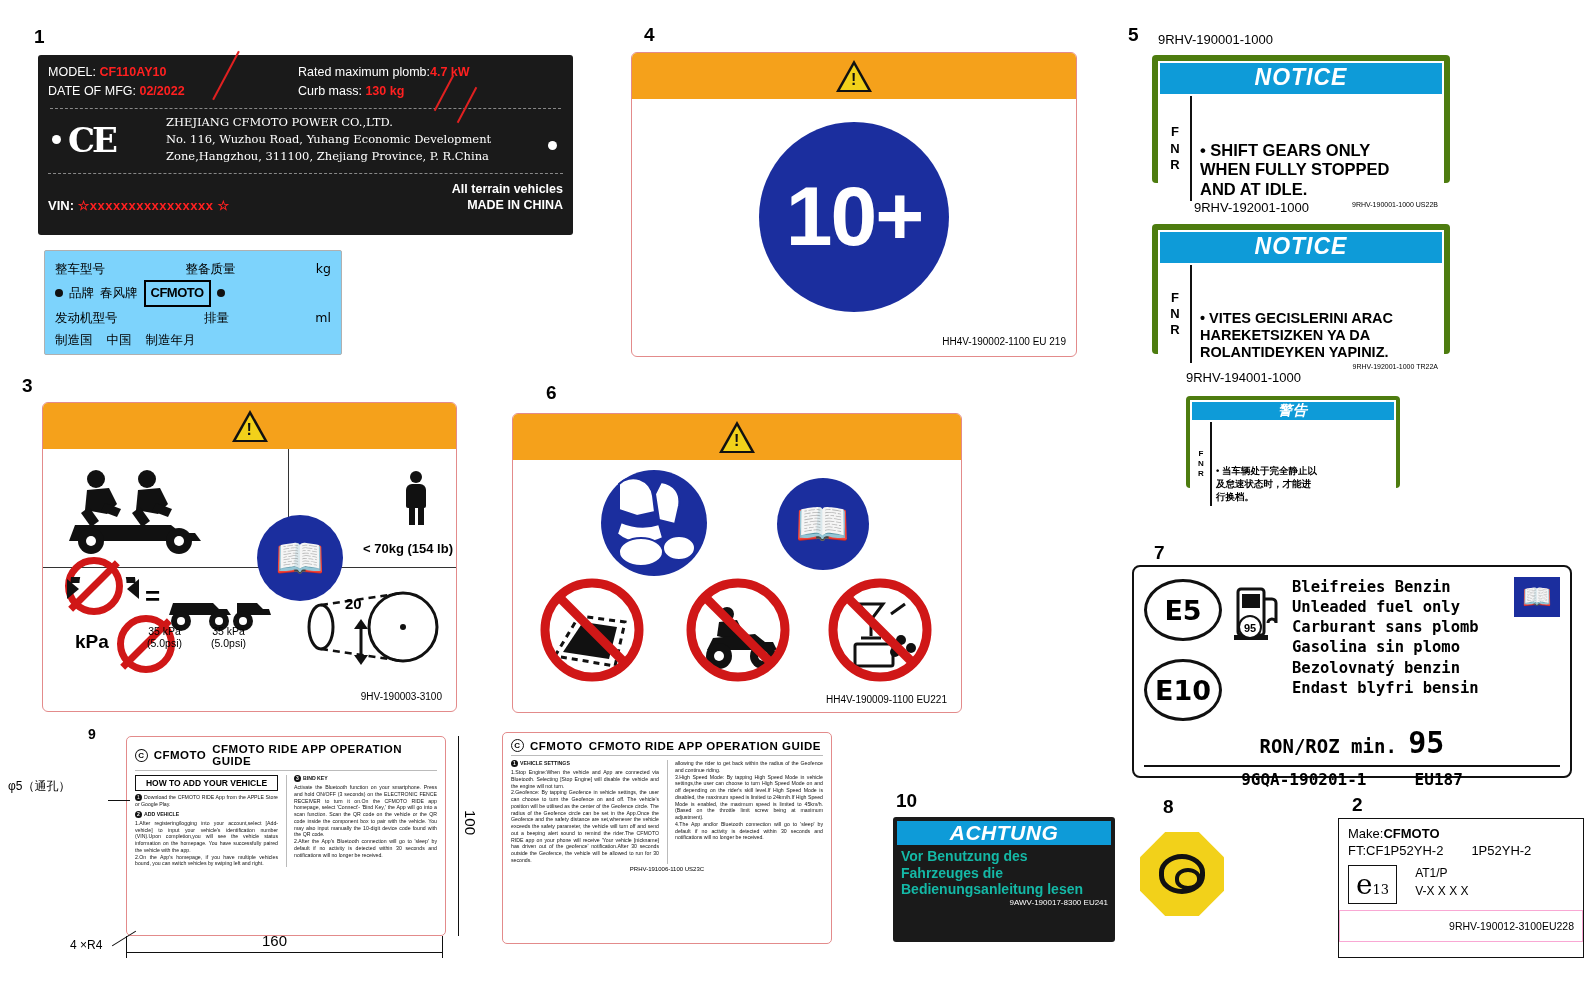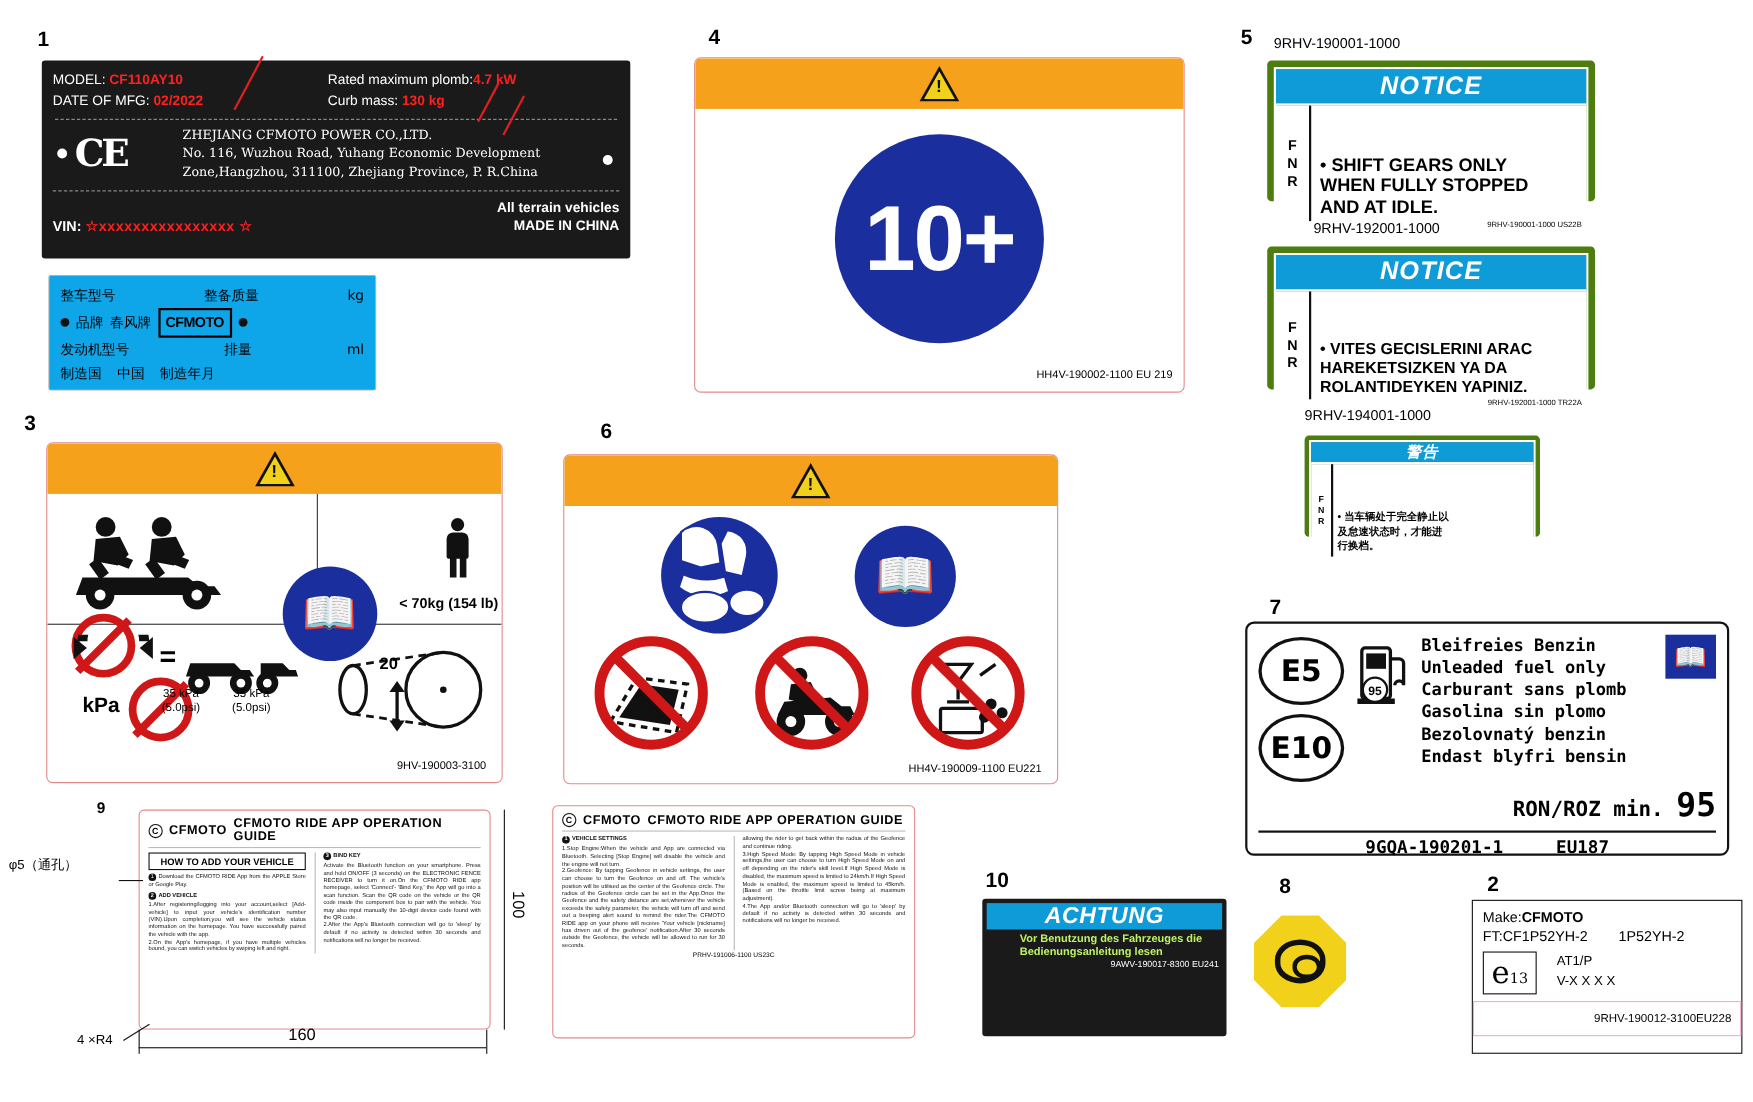--- a/index.html
+++ b/index.html
@@ -61,7 +61,7 @@
   
   #lbl1b {
     left: 44px; top: 250px; width: 298px; height: 105px;
-    background: #0ea5e9; color: #000;
+    background: #7dd3fc; color: #000;
     border: 1px solid #b0b0b0; border-radius: 2px;
     padding: 7px 10px; font-size: 12.5px; line-height: 1.75;
     font-family: "DejaVu Sans", sans-serif;

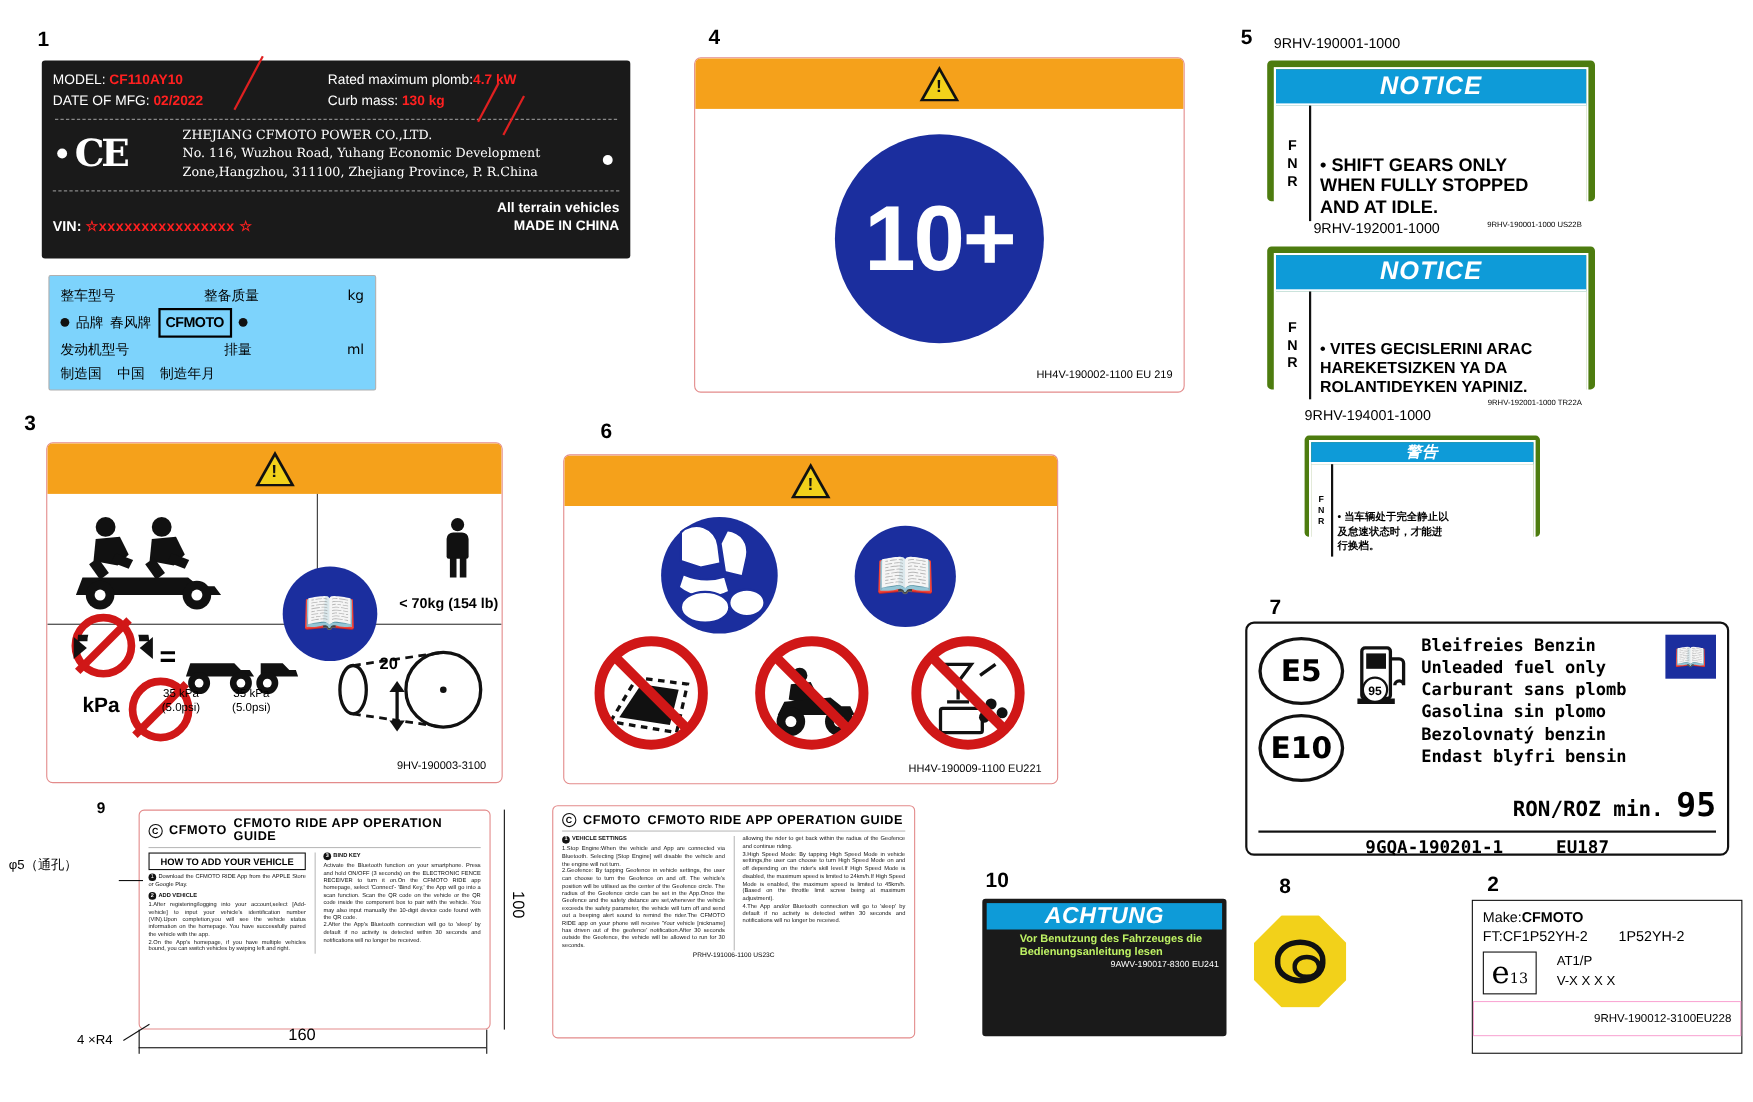--- a/index.html
+++ b/index.html
@@ -599,7 +599,7 @@
   <div class="abs num" style="left:1154px;top:542px;">7</div>
   <div class="abs" id="lbl7">
     <div style="display:flex;gap:10px;">
-      <div style="display:flex;flex-direction:column;gap:8px;padding-top:4px;">
+      <div style="display:flex;flex-direction:column;gap:18px;padding-top:4px;">
         <div class="ecirc">E5</div>
         <div class="ecirc">E10</div>
       </div>

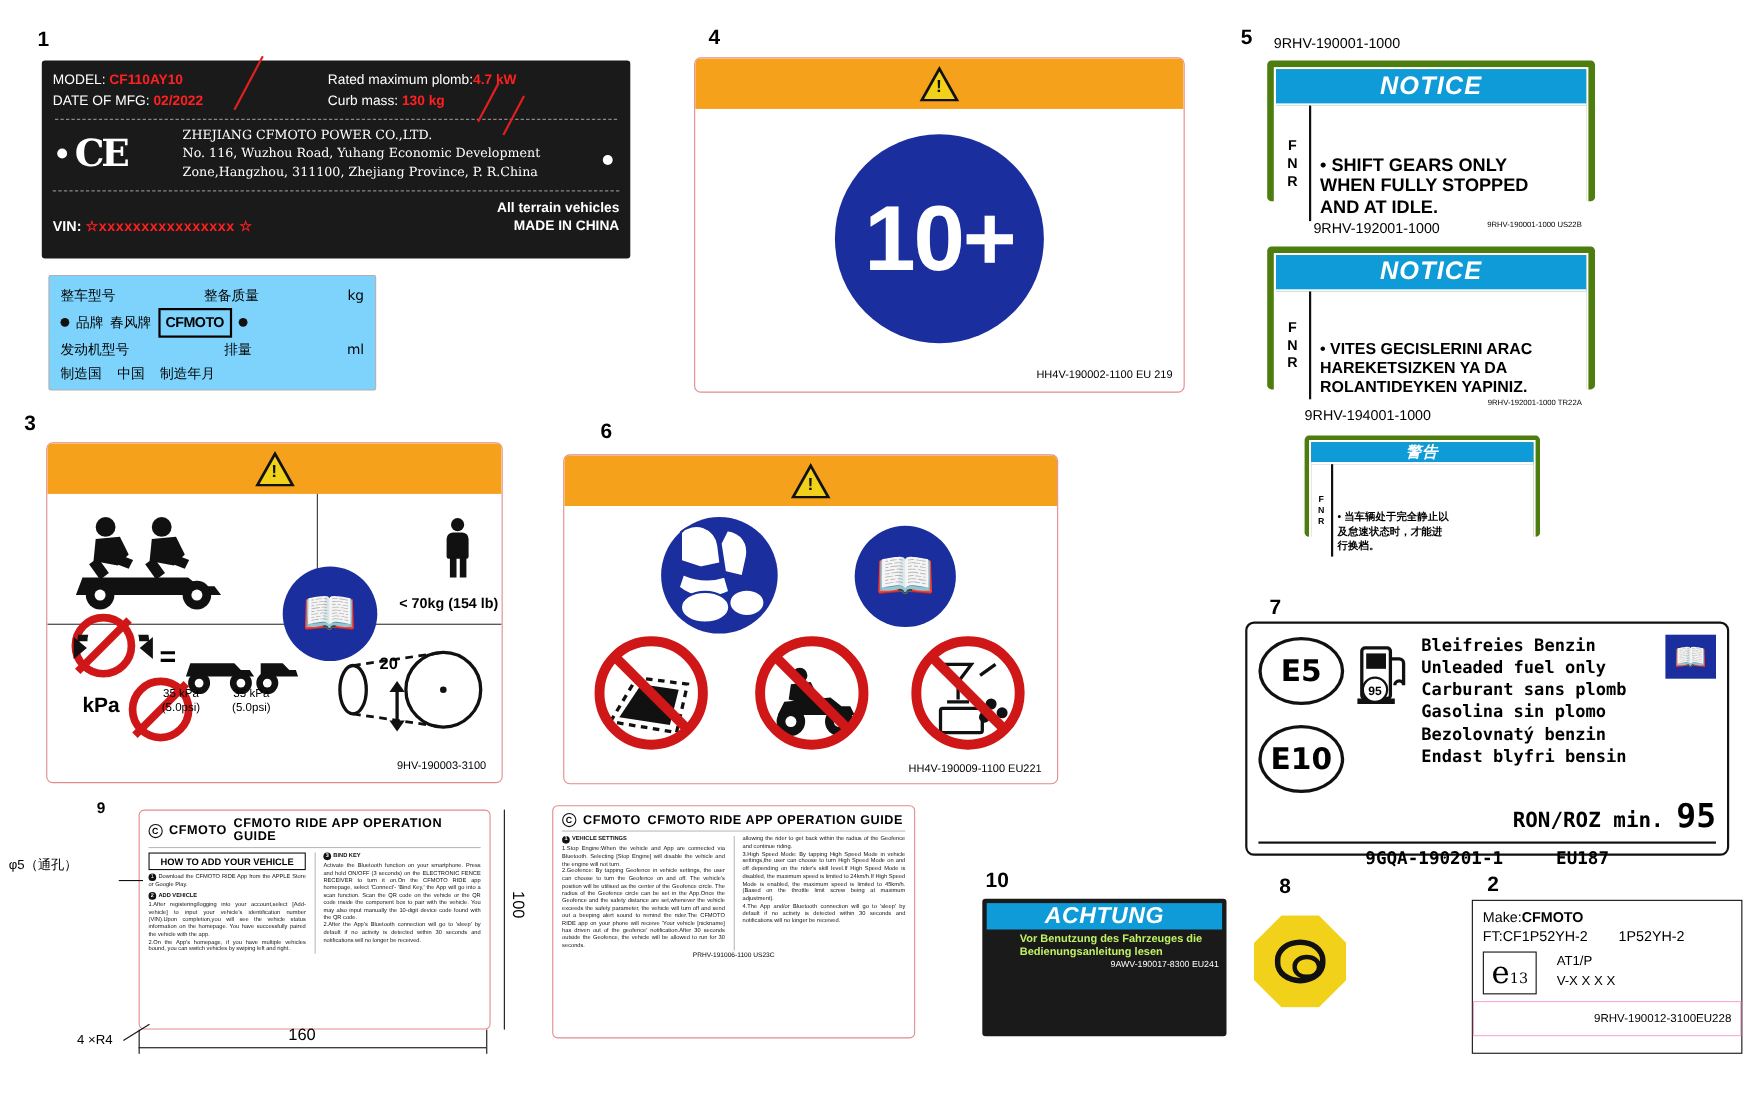--- a/index.html
+++ b/index.html
@@ -188,7 +188,7 @@
   }
   #lbl7 .ron {
     font-family: "DejaVu Sans Mono", monospace;
-    font-size: 19px; font-weight: bold; text-align: right; margin-top: 4px;
+    font-size: 19px; font-weight: bold; text-align: center; margin-top: 4px;
   }
   #lbl7 .ron b { font-size: 30px; }
   #lbl7 .code7 {

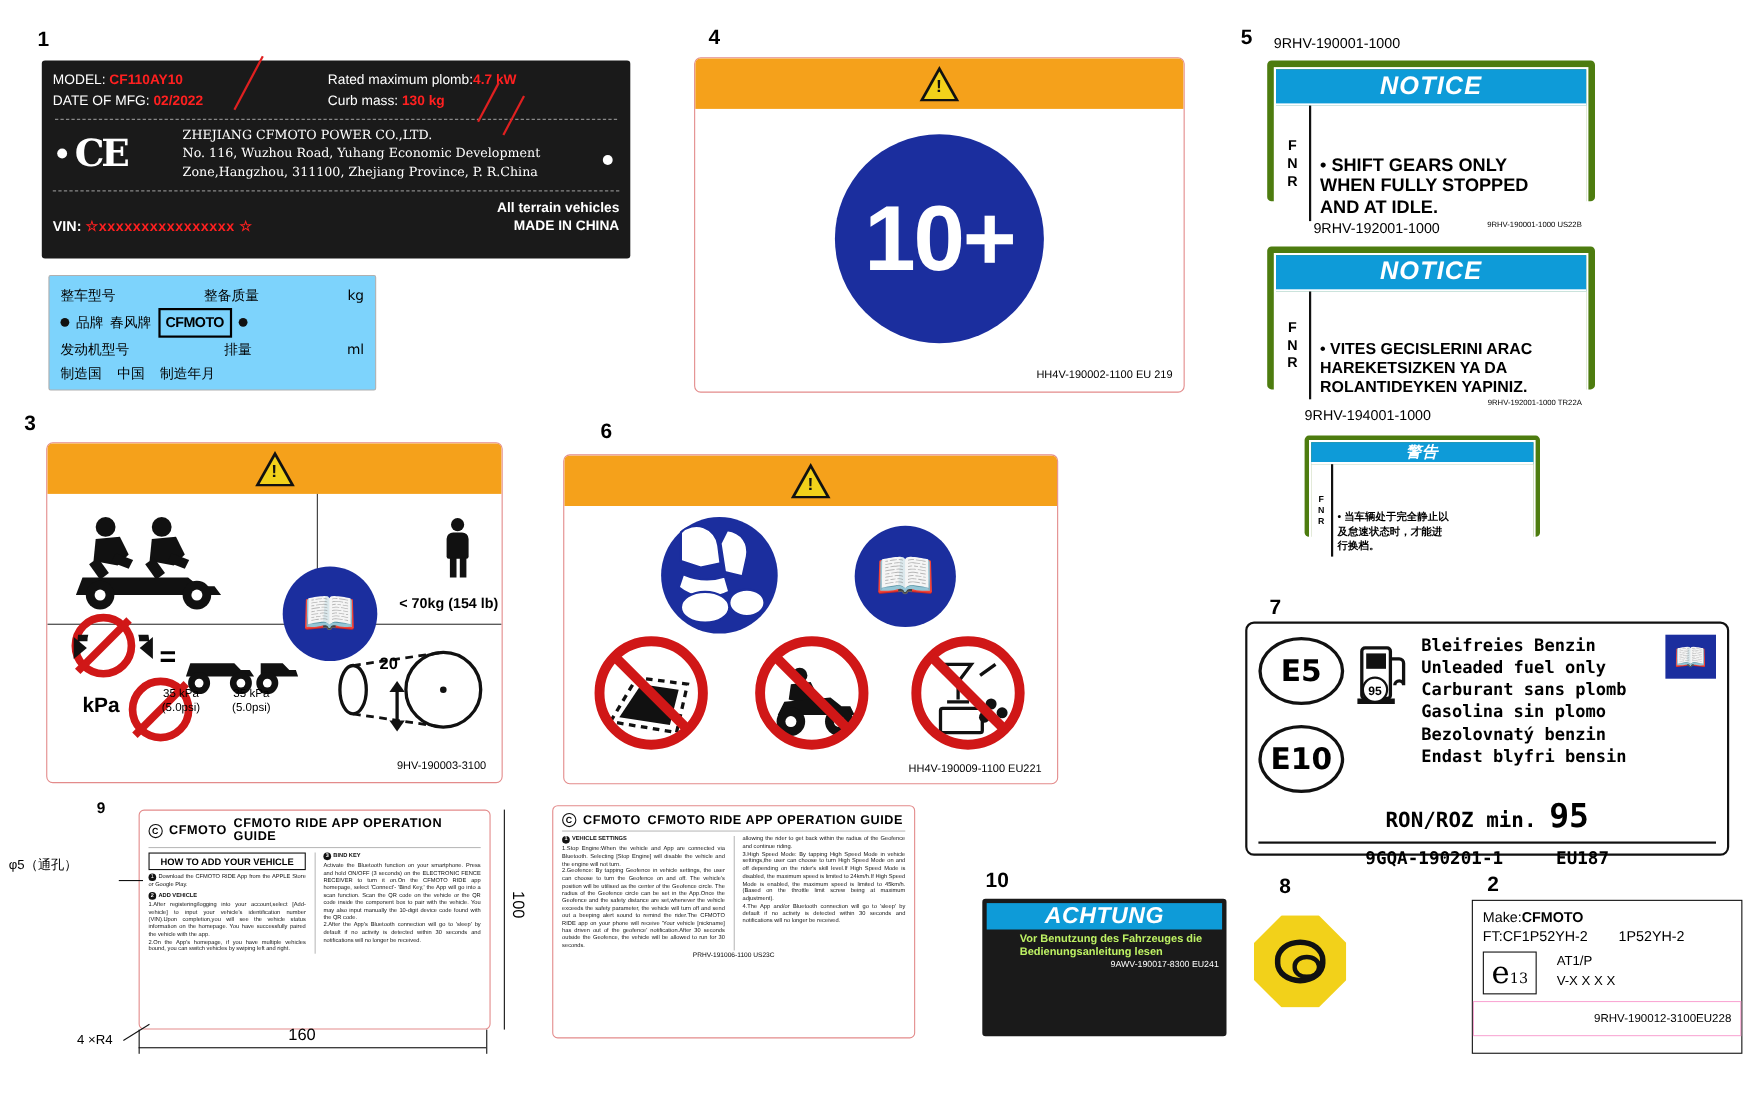--- a/index.html
+++ b/index.html
@@ -240,9 +240,8 @@
     font-size: 21px; text-align: center; letter-spacing: .5px;
   }
   #lbl10 .txt {
-    color: #bef264; font-size: 10px; font-weight: bold; line-height: 1.18;
+    color: #14b8a6; font-size: 14px; font-weight: bold; line-height: 1.18;
     padding: 3px 4px 0 4px;
-    margin-left: 26px;
   }
   #lbl10 .code10 { color: #fff; font-size: 8px; text-align: right; padding-right: 3px; }
 

